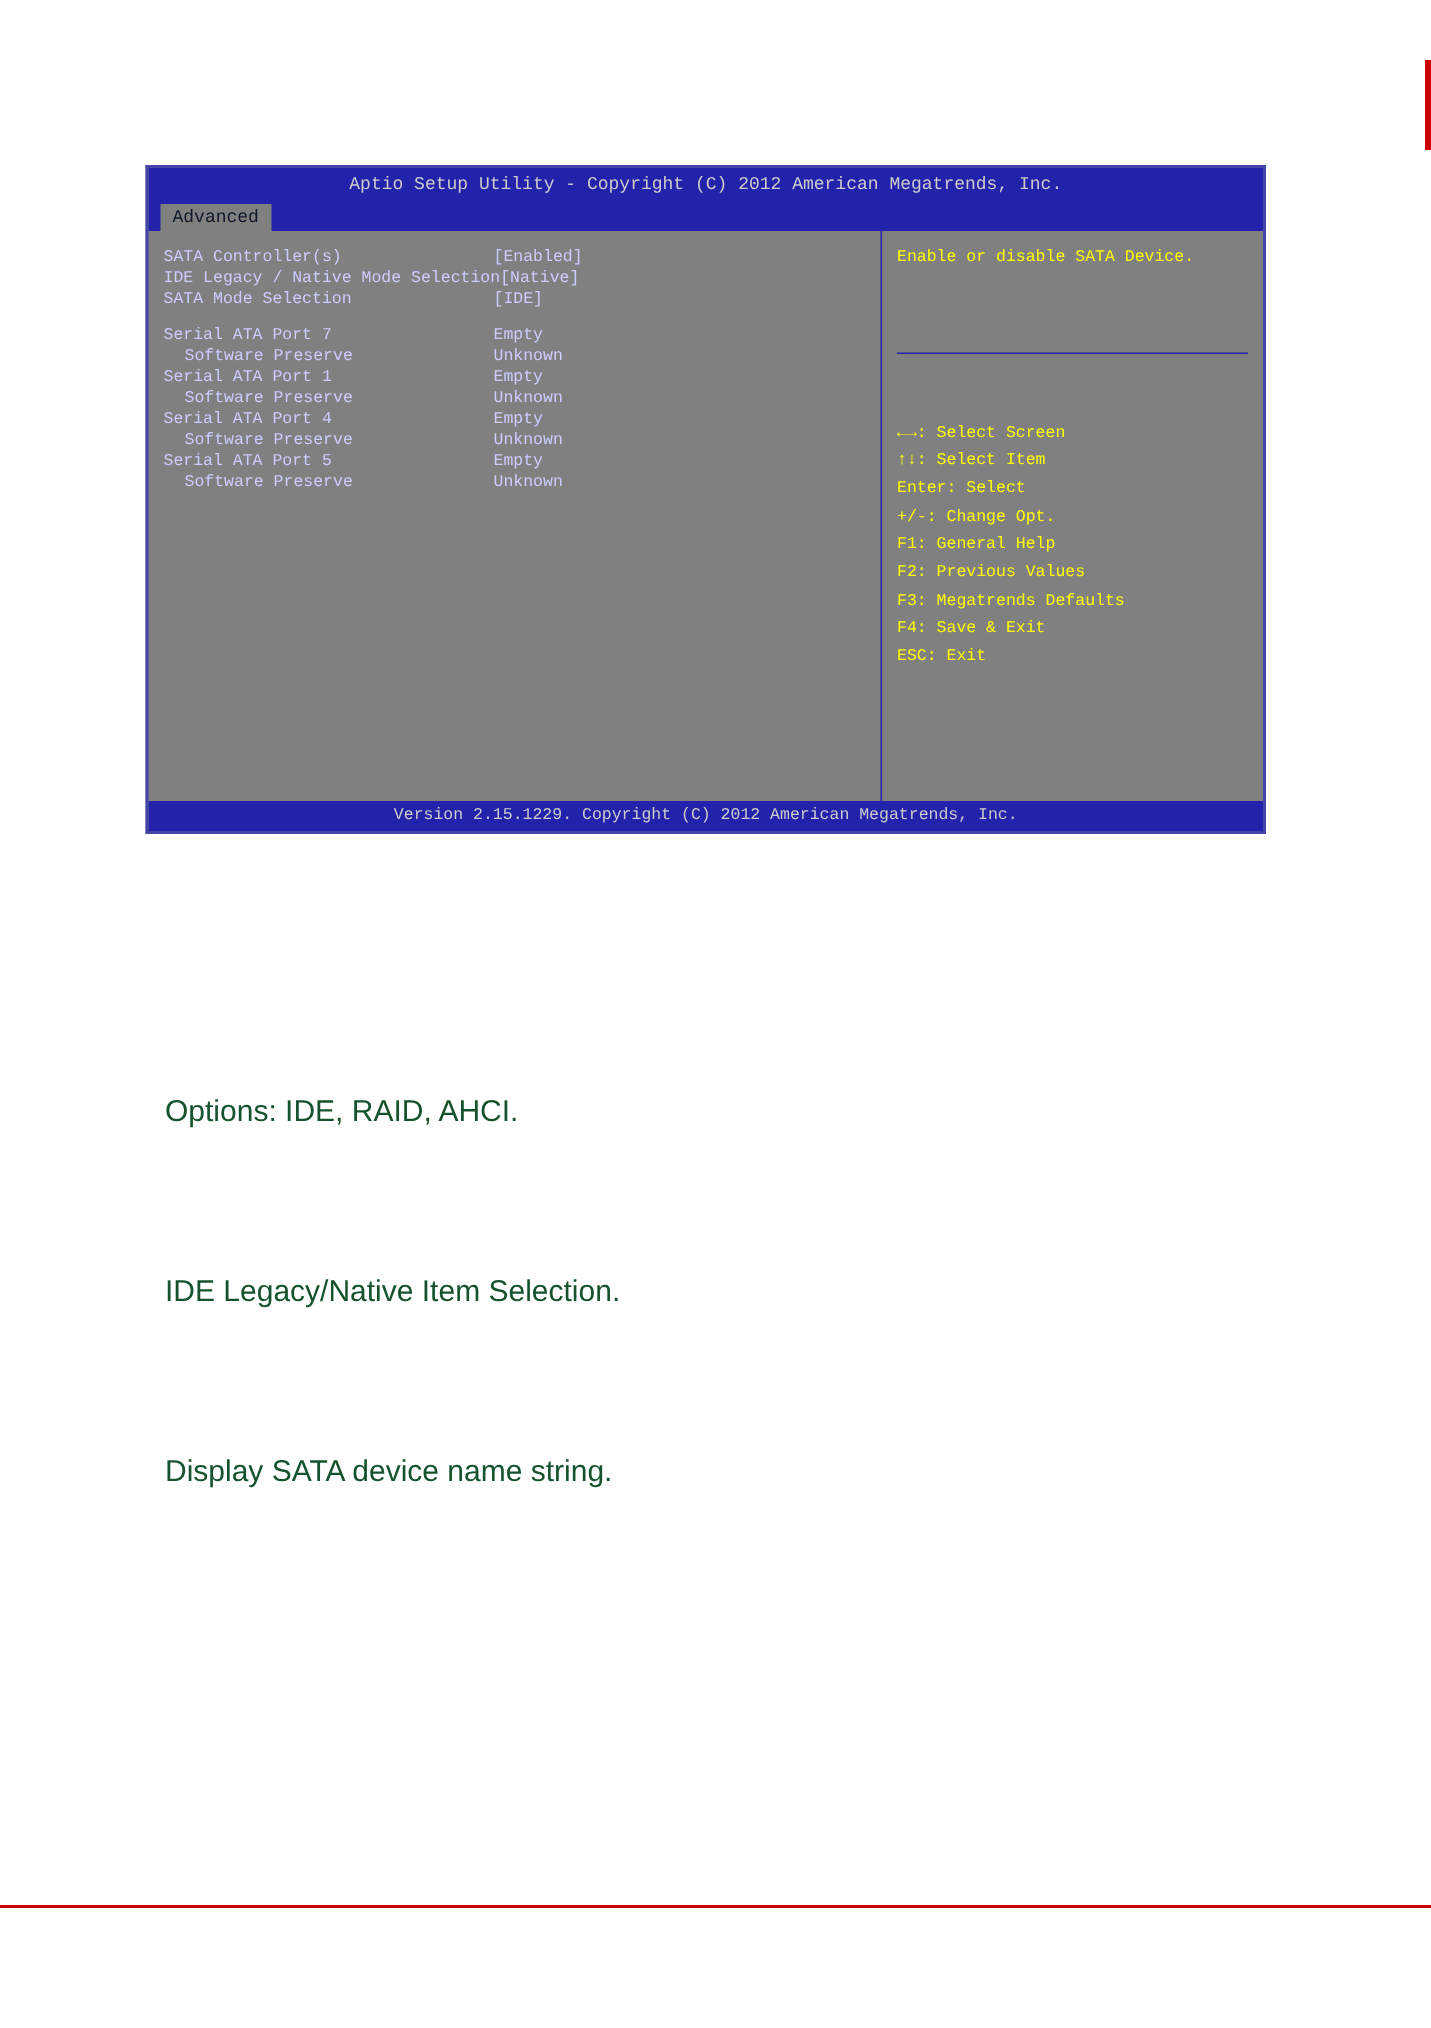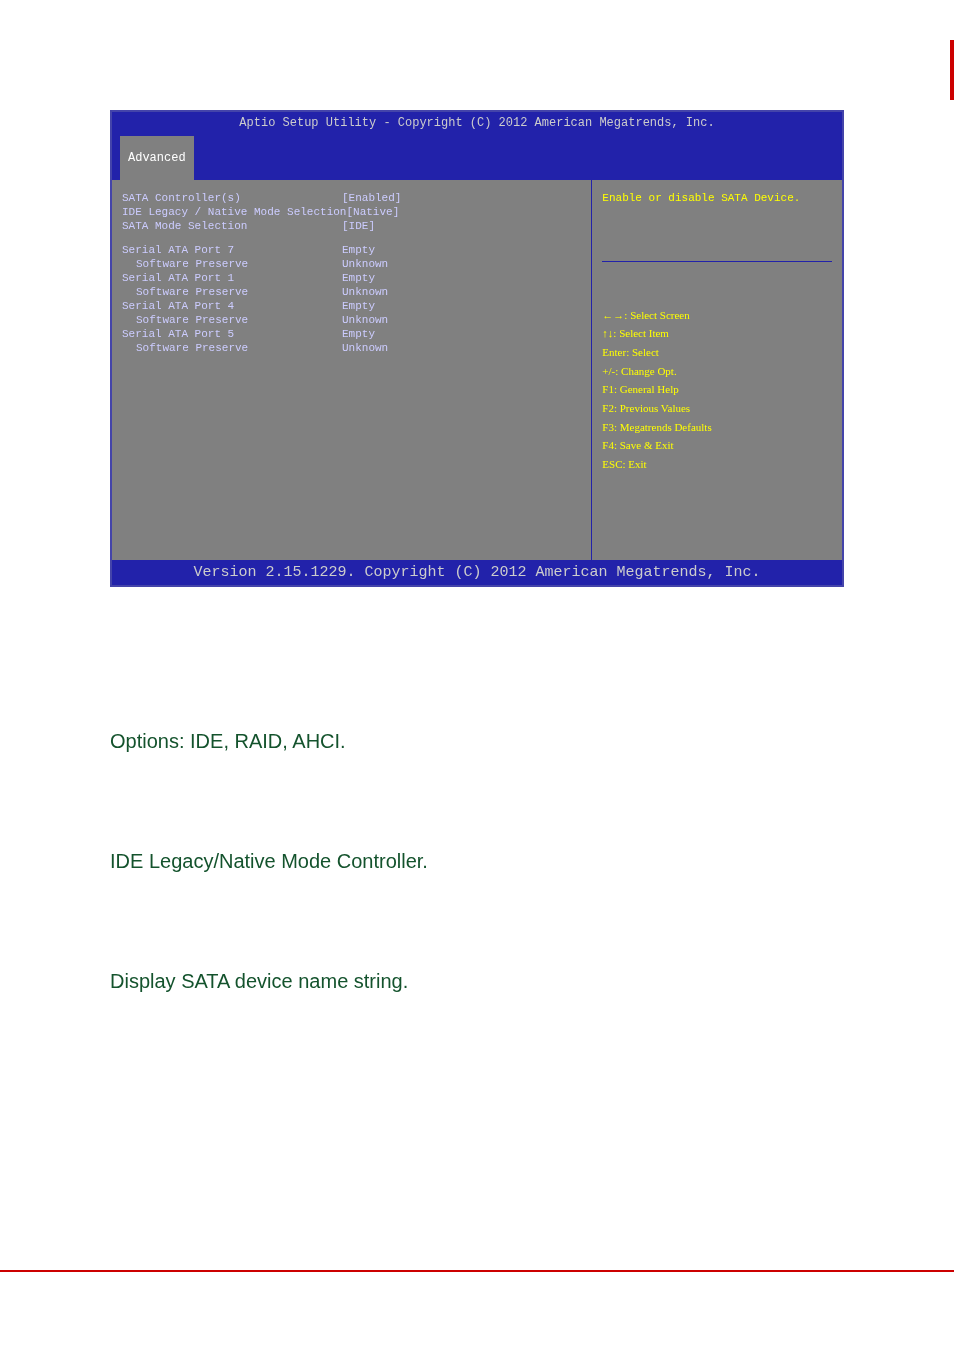--- a/index.html
+++ b/index.html
@@ -26,7 +26,7 @@
     .bios-container {
       position: absolute;
       top: 110px;
-      left: 110px;
+      left: 97px;
       right: 110px;
       background: #808080;
       border: 2px solid #4444aa;

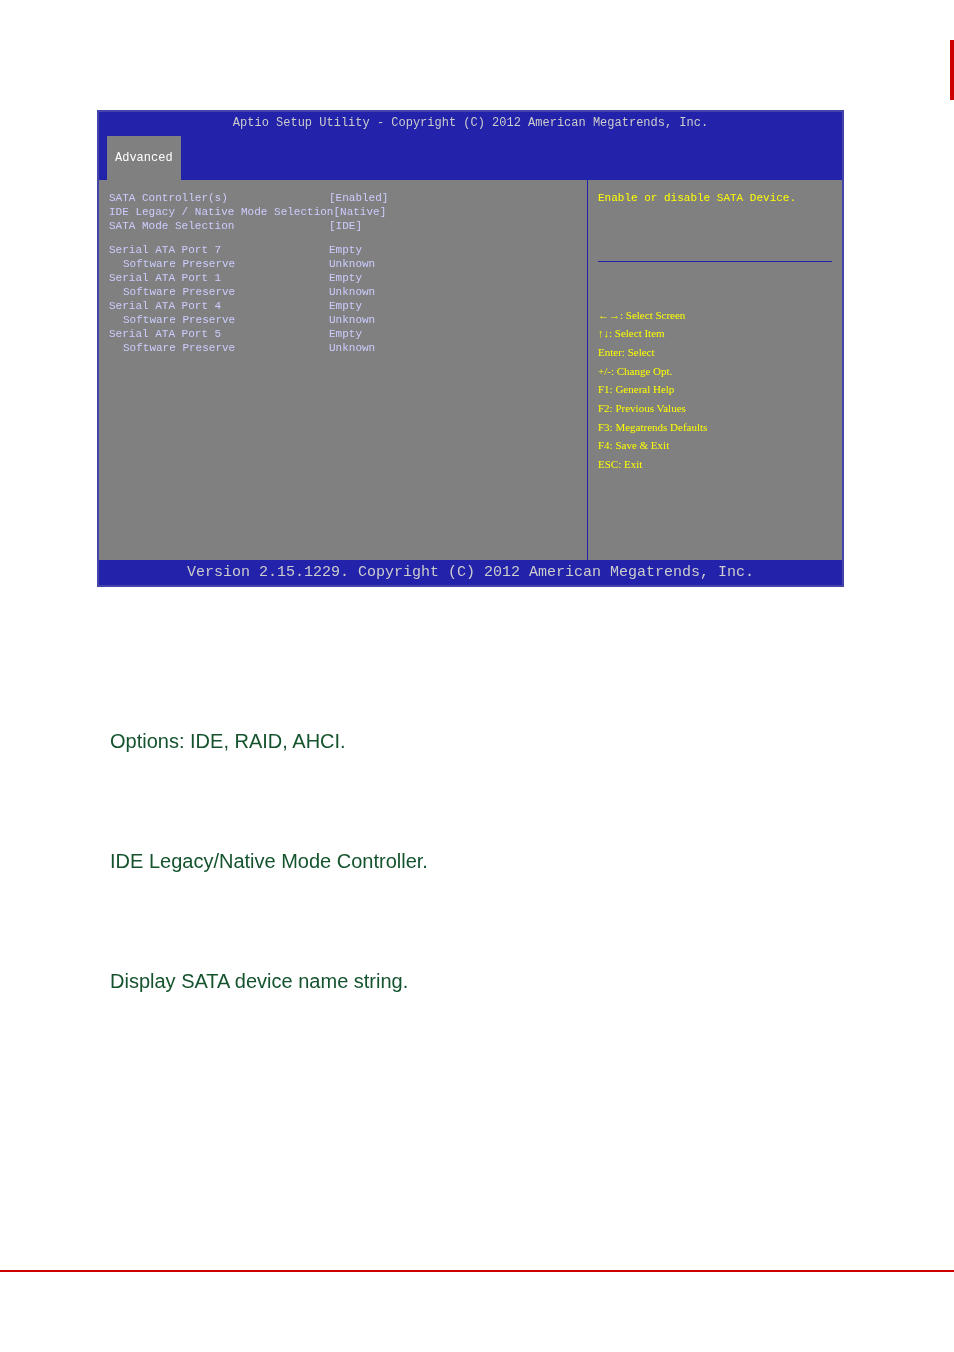--- a/index.html
+++ b/index.html
@@ -51,10 +51,10 @@
 
     .bios-tab {
       background: #808080;
-      color: #ffffff;
+      color: #0f172a;
       font-family: 'Courier New', Courier, monospace;
       font-size: 12px;
-      padding: 15px 8px;
+      padding: 2px 8px;
       cursor: pointer;
     }
 

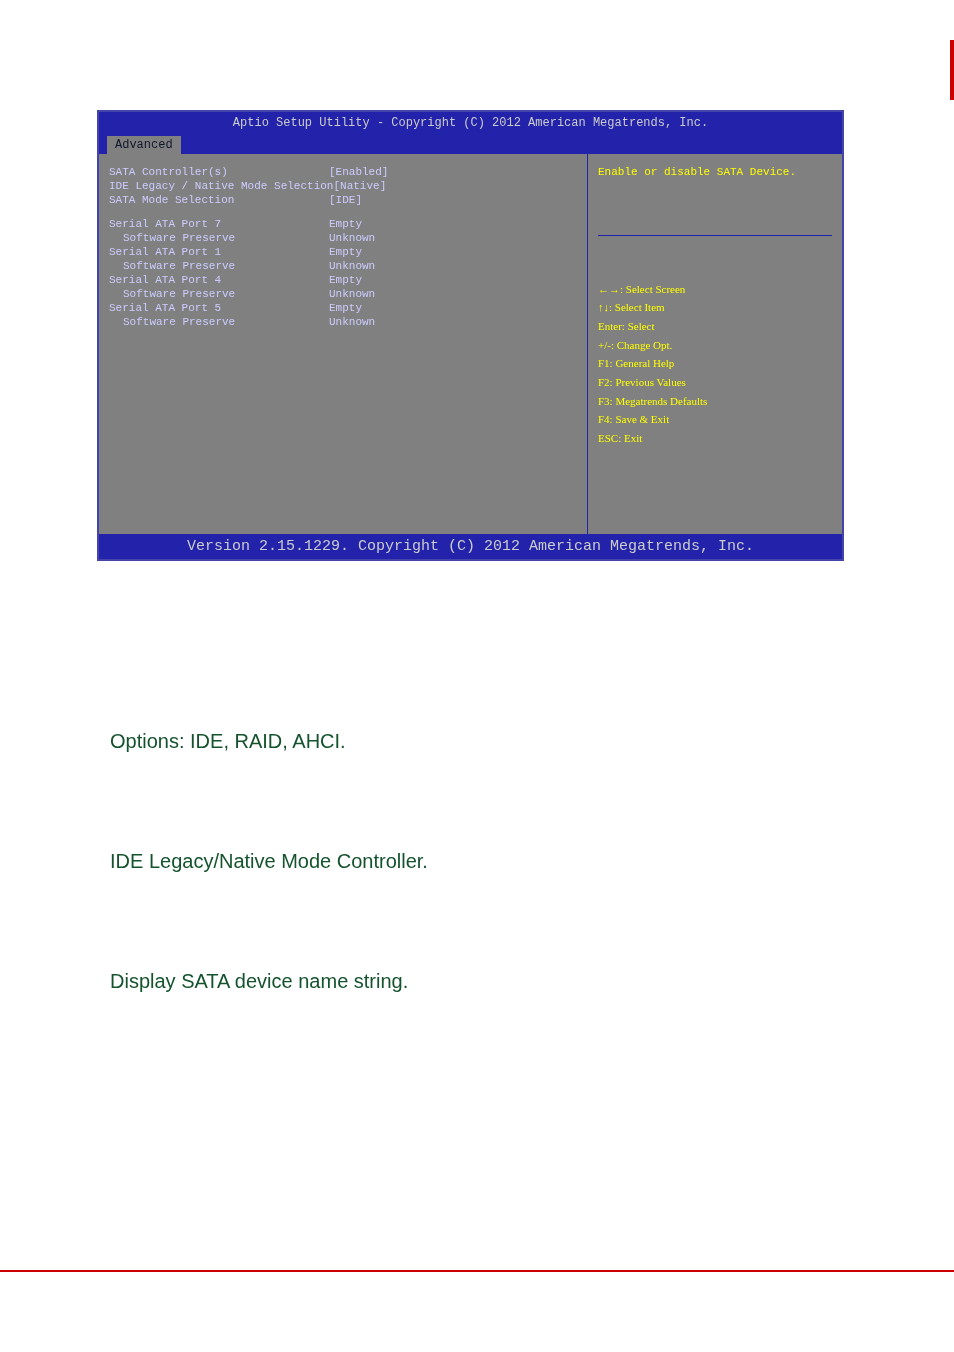--- a/index.html
+++ b/index.html
@@ -96,7 +96,7 @@
 
     .bios-keys {
       color: #ffff00;
-      font-family: Liberation Serif, serif;
+      font-family: Liberation Mono, monospace;
       font-size: 11px;
       line-height: 1.7;
     }

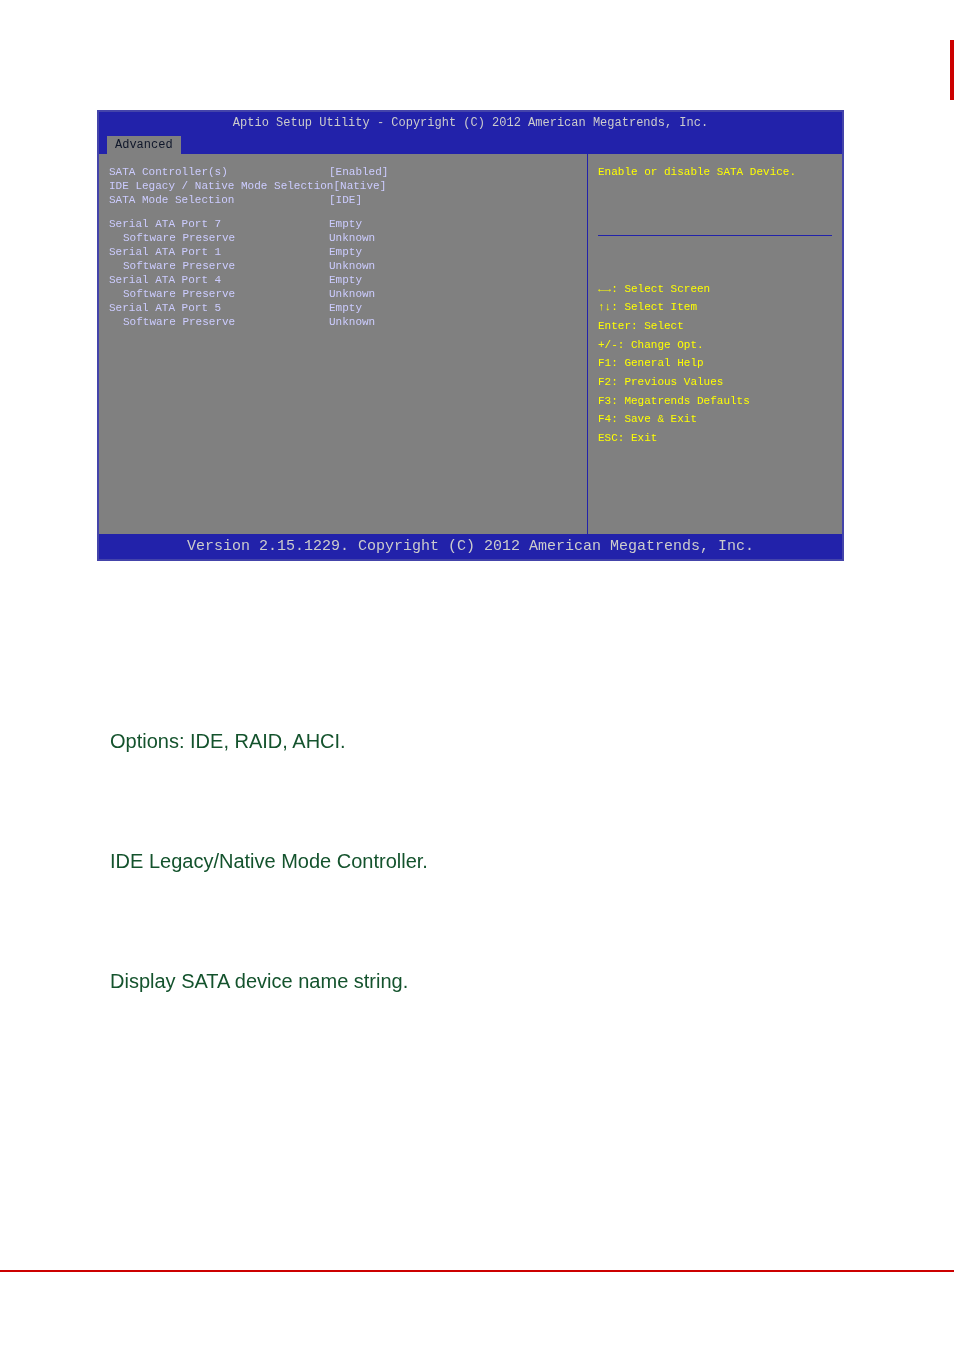--- a/index.html
+++ b/index.html
@@ -133,7 +133,7 @@
       background: #2222aa;
       color: #cccccc;
       font-family: 'Courier New', Courier, monospace;
-      font-size: 15px;
+      font-size: 11px;
       text-align: center;
       padding: 4px 8px;
     }

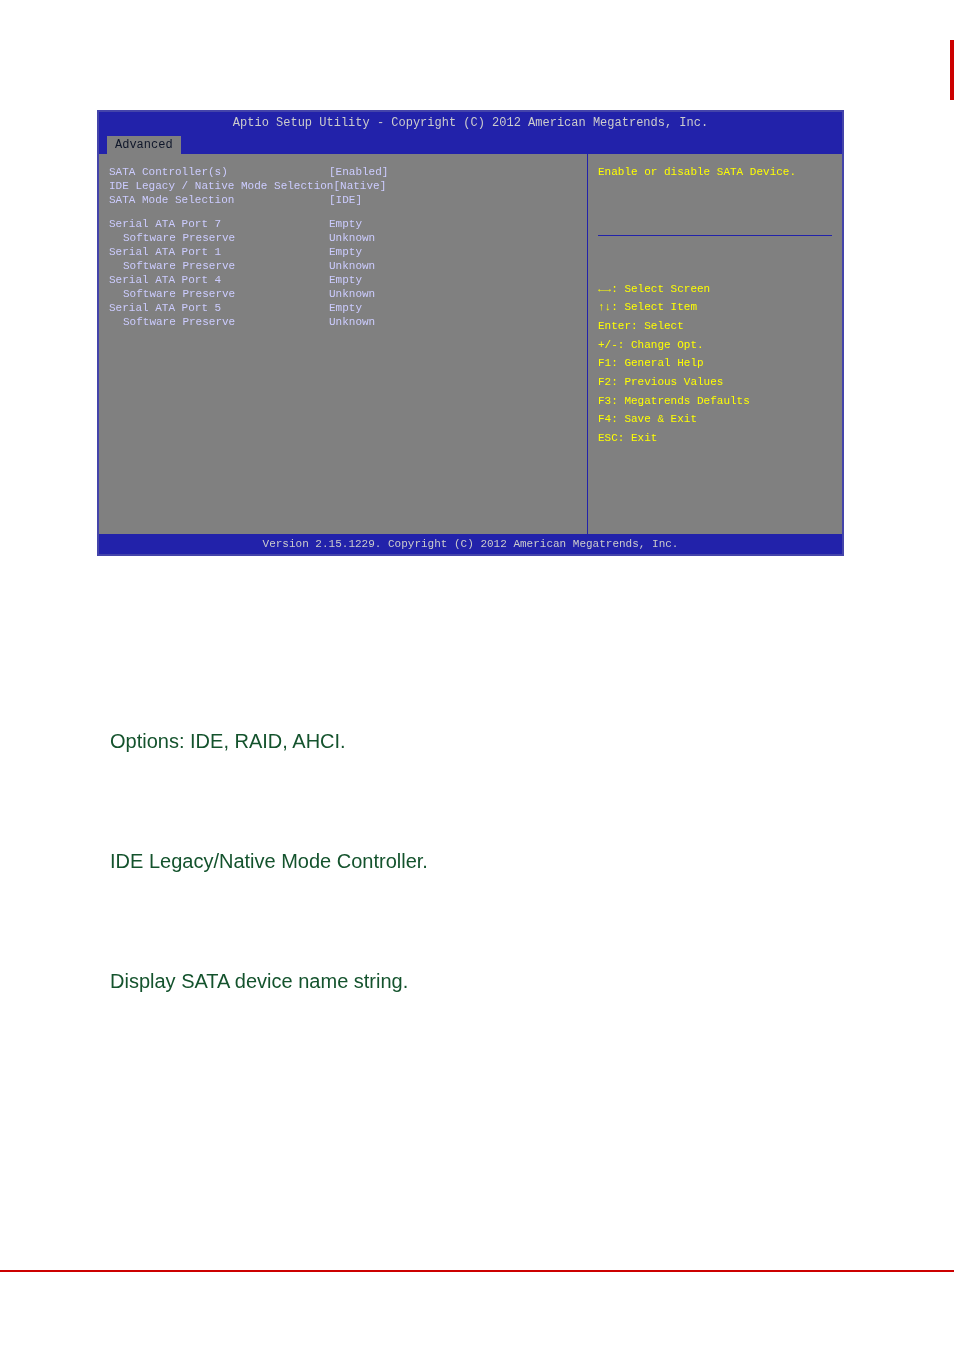--- a/index.html
+++ b/index.html
@@ -254,7 +254,7 @@
 </div>
 
 <div class="text-section text-section-1">Options: IDE, RAID, AHCI.</div>
-<div class="text-section text-section-2">IDE Legacy/Native Mode Controller.</div>
+<div class="text-section text-section-2">IDE Legacy/Native Item Selection.</div>
 <div class="text-section text-section-3">Display SATA device name string.</div>
 
 <div class="bottom-line"></div>

